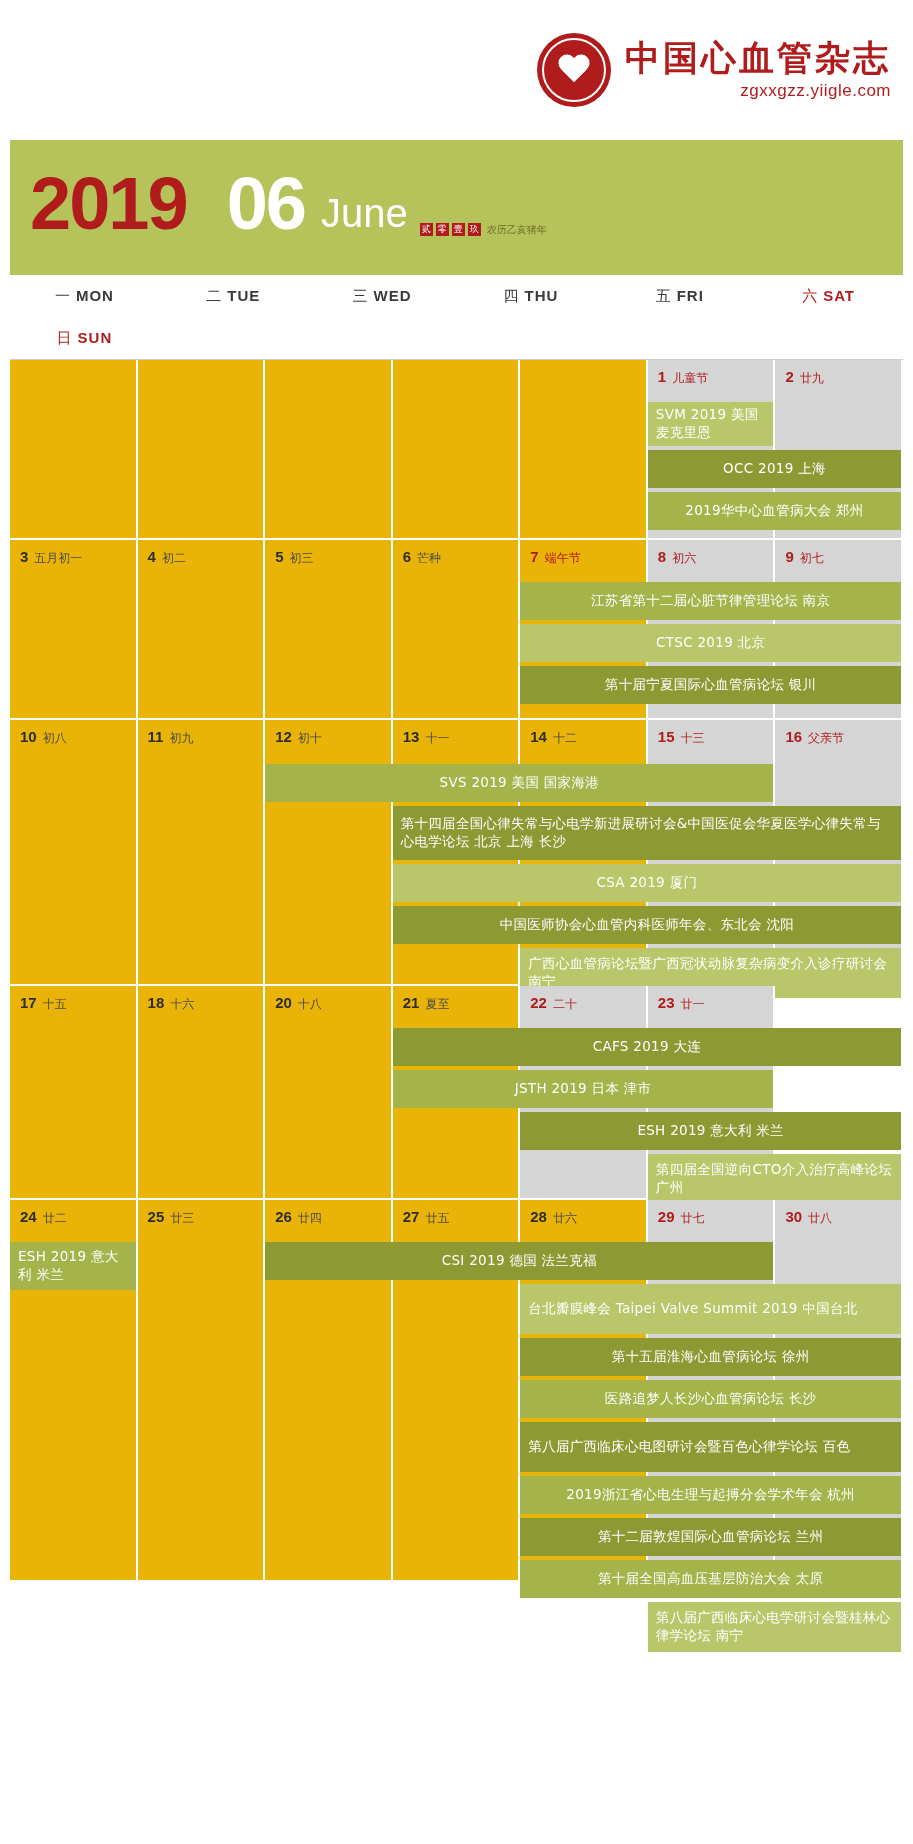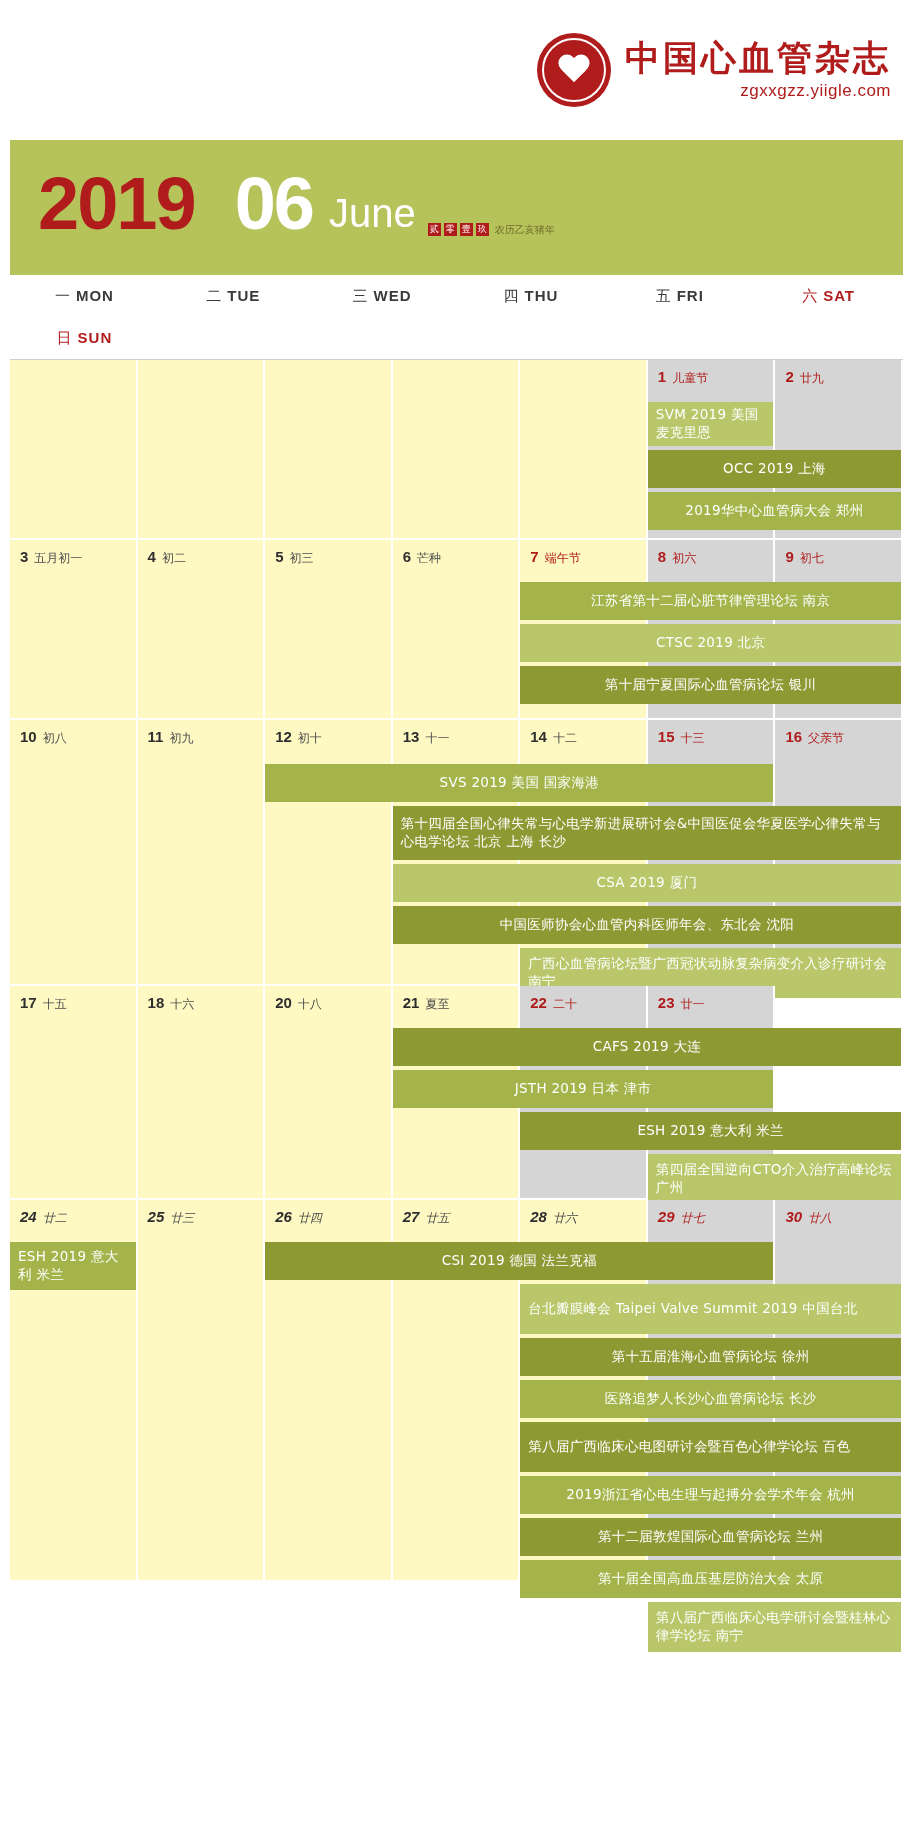--- a/index.html
+++ b/index.html
@@ -87,7 +87,7 @@
     position: relative;
     display: flex;
     align-items: center;
-    padding-left: 28px;
+    padding-left: 20px;
   }
   .year {
     font-size: 74px;

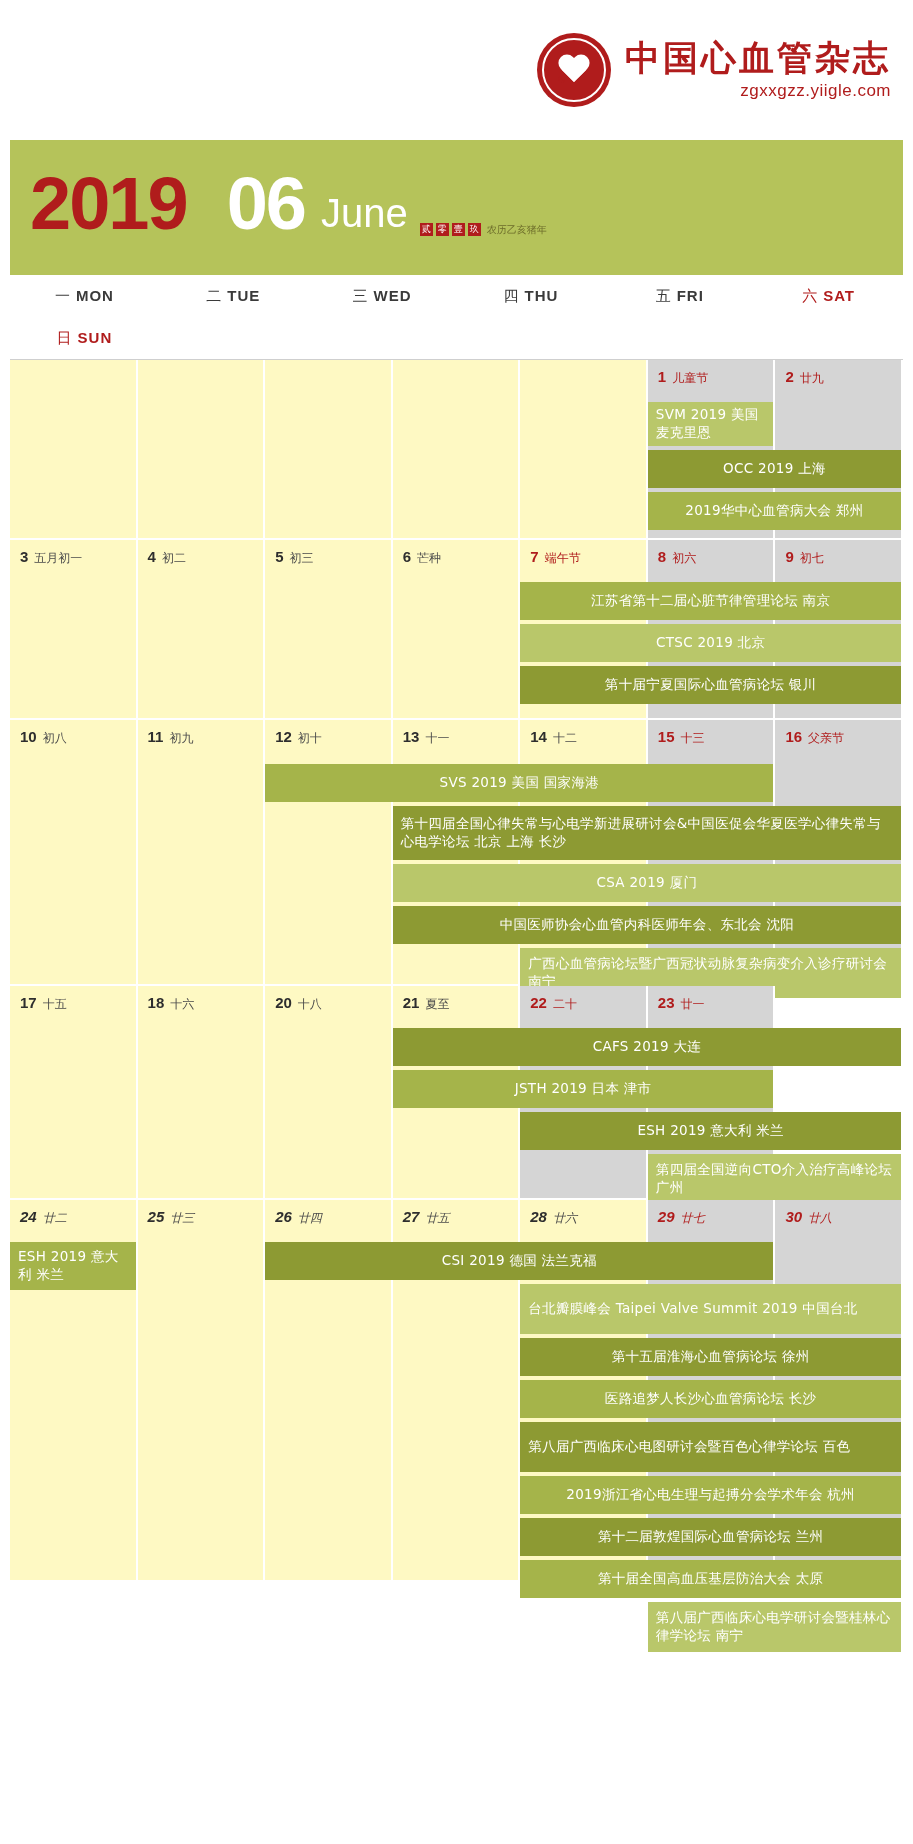--- a/index.html
+++ b/index.html
@@ -172,7 +172,7 @@
     border-bottom: 2px solid #ffffff;
   }
   .daycell {
-    background: #fef9c3;
+    background: #eab308;
     min-height: 176px;
     border-right: 2px solid #ffffff;
     position: relative;

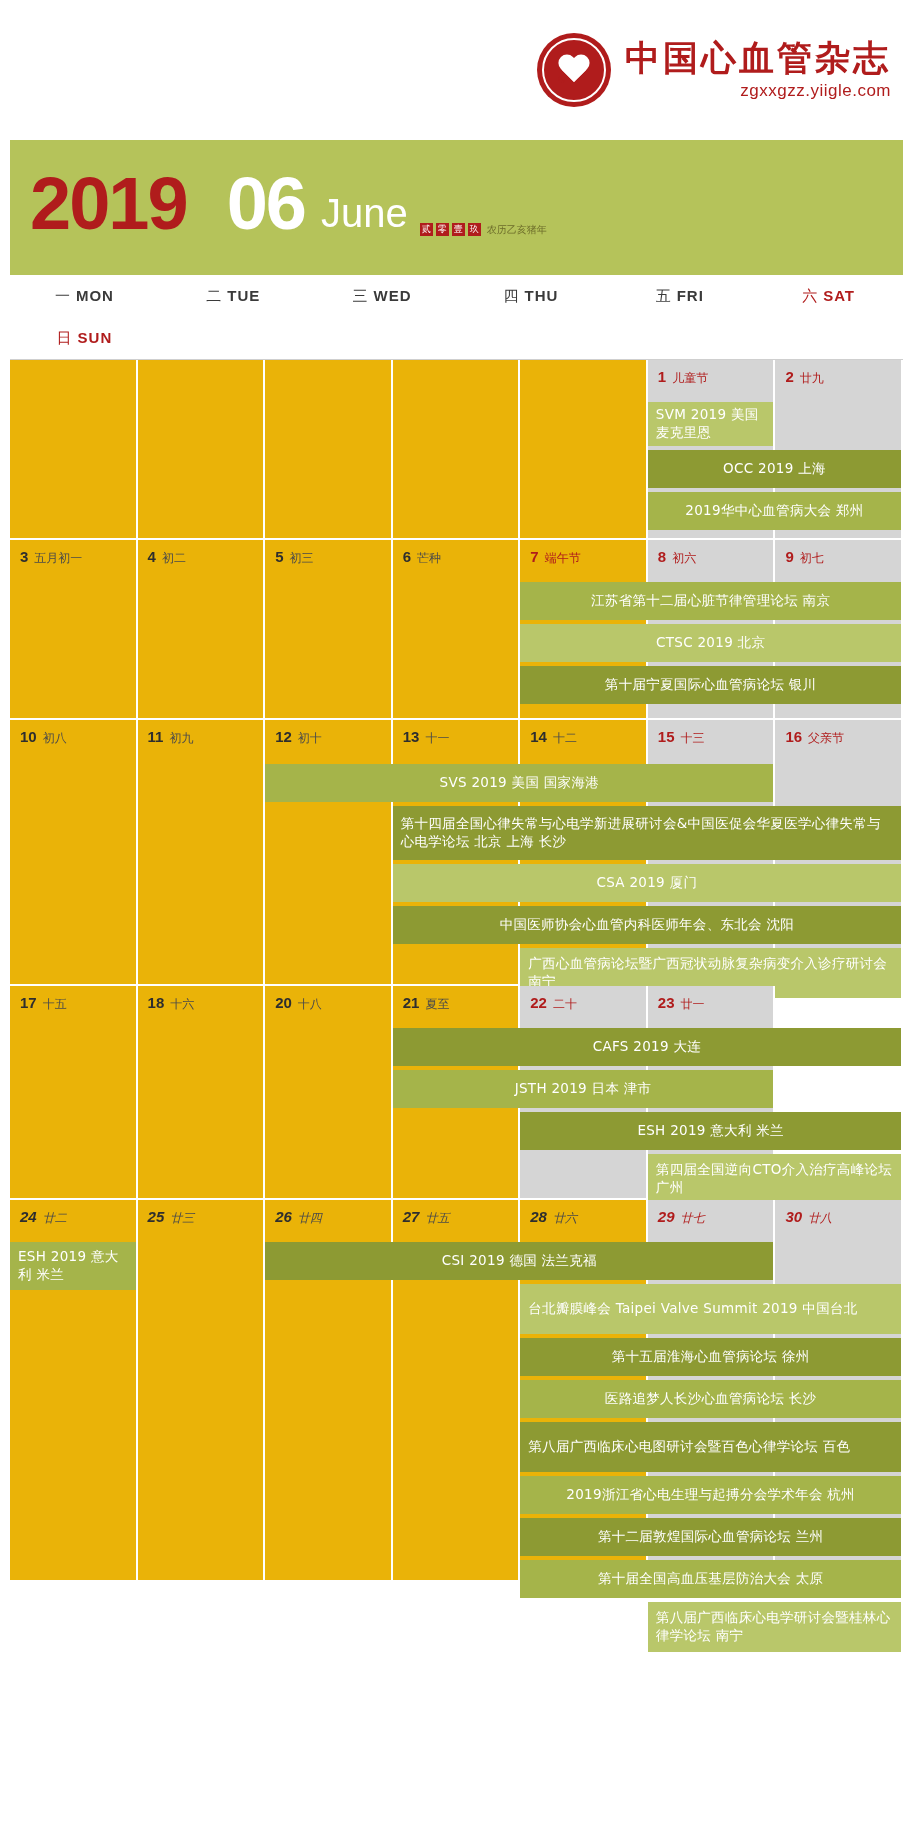--- a/index.html
+++ b/index.html
@@ -224,7 +224,7 @@
   .w2 .daycell { min-height: 178px; }
   .w3 .daycell { min-height: 264px; }
   .w4 .daycell { min-height: 212px; }
-  .w5 .daycell { min-height: 380px; font-style: italic; }
+  .w5 .daycell { min-height: 380px; }
 </style>
 </head>
 <body>

